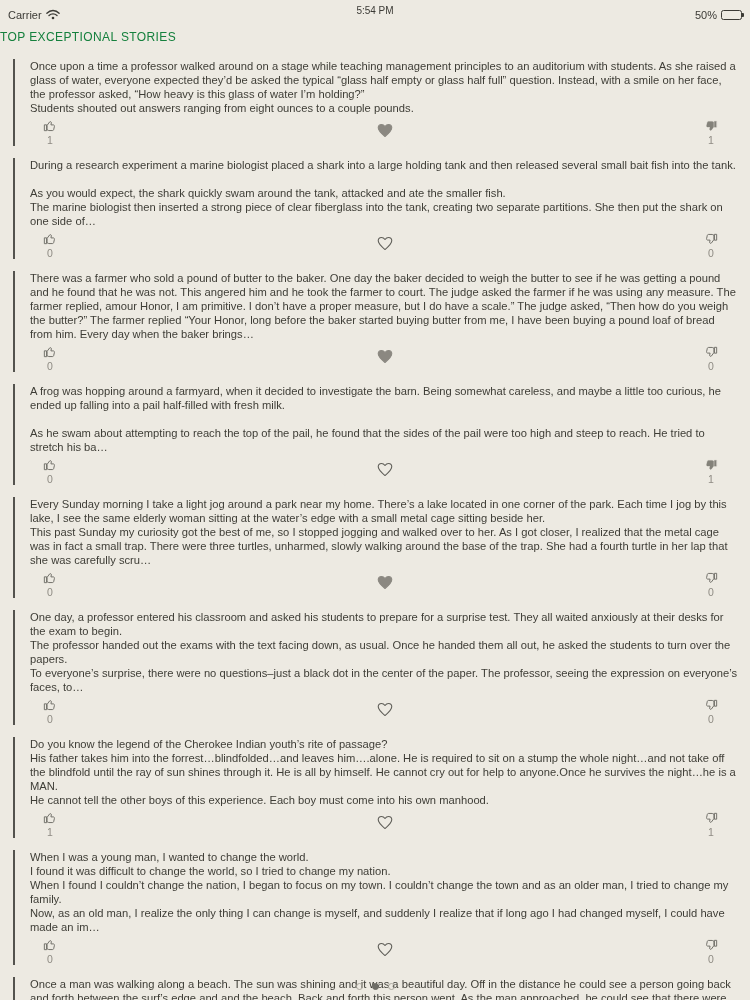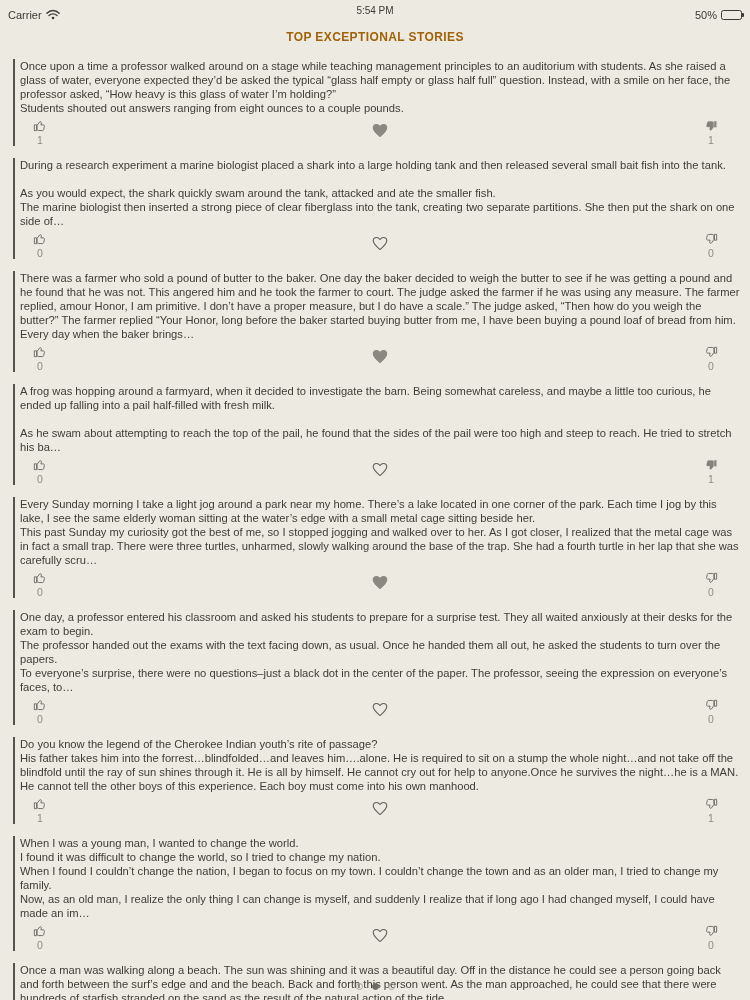--- a/index.html
+++ b/index.html
@@ -32,9 +32,8 @@
   
   .page-title {
     margin-top:13px;
-    text-align:center;
-    font-size:12px; font-weight:bold; letter-spacing:.4px;
-    color:#a16207;
+    font-size:12px; font-weight:normal; letter-spacing:.4px;
+    color:#15803d;
   }
   
   .stories { margin:15px 10px 0 13px; }

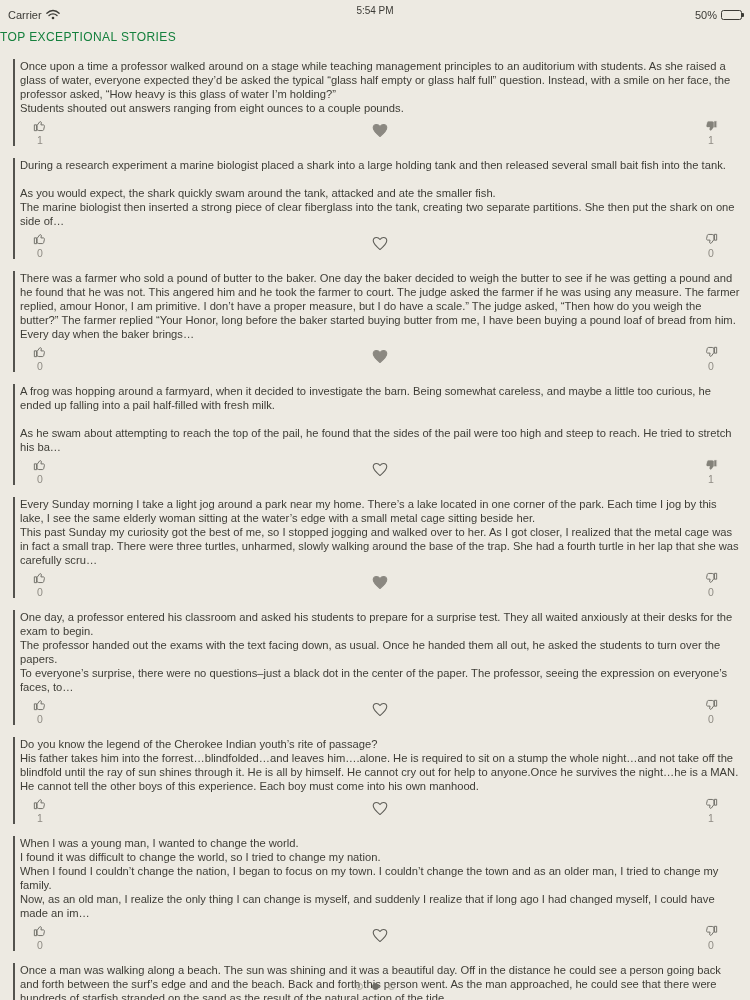--- a/index.html
+++ b/index.html
@@ -39,7 +39,7 @@
   .stories { margin:15px 10px 0 13px; }
   .story {
     border-left:2px solid #54534e;
-    padding-left:5px;
+    padding-left:15px;
     margin-bottom:12px;
   }
   .story-text {

